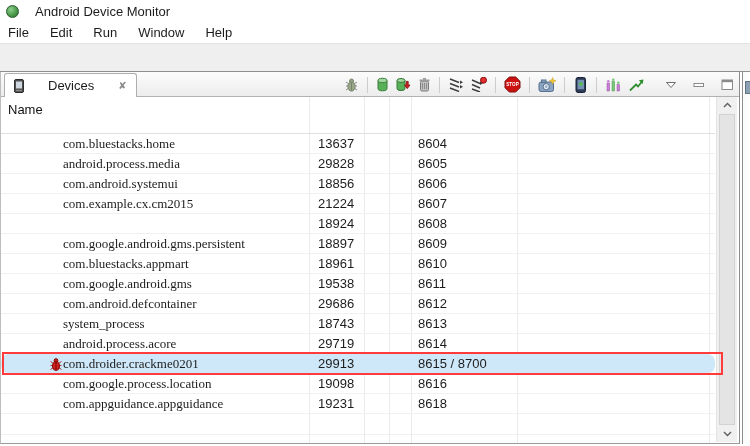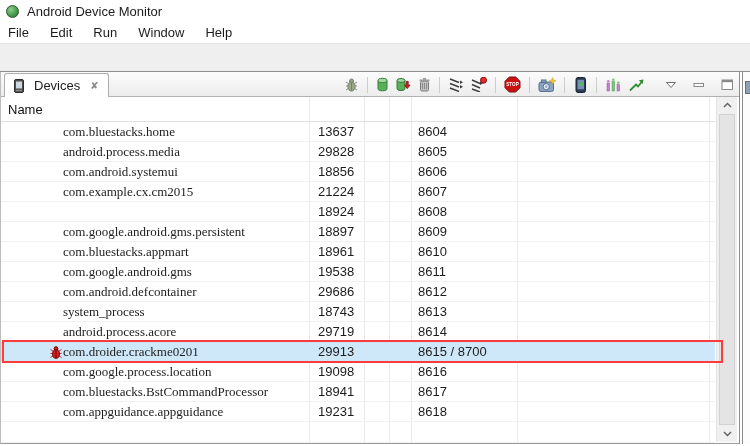--- a/index.html
+++ b/index.html
@@ -10,7 +10,7 @@
   }
   
   .titlebar { position:absolute; left:0; top:0; right:0; height:22px;
-    display:flex; align-items:center; gap:8px; padding-left:6px; font-size:13px; }
+    display:flex; align-items:center; gap:16px; padding-left:6px; font-size:13px; }
   .app-icon { width:13px; height:13px; border-radius:50%;
     background:radial-gradient(circle at 35% 32%, #8fcf8f 0%, #4a9a4a 55%, #2e6b33 100%);
     border:1px solid #2a5a2e; box-sizing:border-box; flex:0 0 auto; }

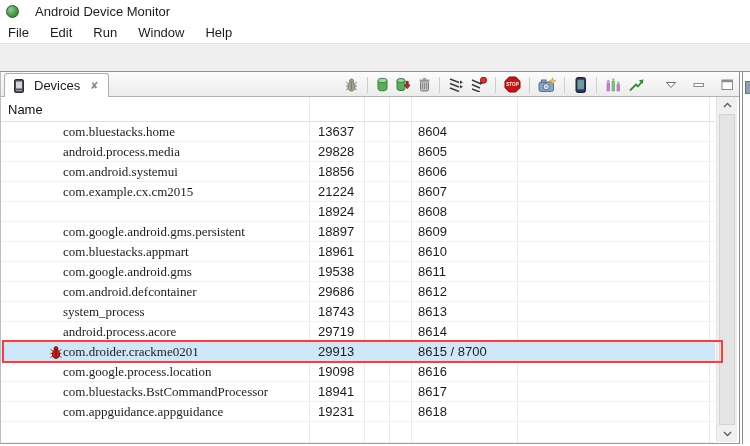--- a/index.html
+++ b/index.html
@@ -35,7 +35,7 @@
     background:linear-gradient(#fcfcfc,#ececec); border-bottom:1px solid #b2b2b2; box-sizing:border-box; }
   .tab { position:absolute; left:3px; top:1px; height:24px; box-sizing:border-box;
     background:#fff; border:1px solid #aeaeae; border-bottom:none; border-radius:3px 3px 0 0;
-    display:flex; align-items:center; gap:10px; padding:0 9px; font-size:13px; }
+    display:flex; align-items:center; gap:24px; padding:0 9px; font-size:13px; }
   .tab-close { color:#8a8a8a; font-size:10px; line-height:10px; }
   
   .tab-toolbar { position:absolute; right:5px; top:0; height:25px;

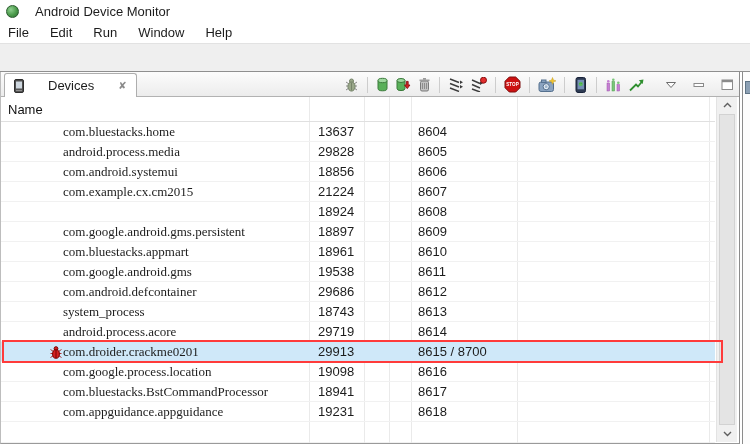--- a/index.html
+++ b/index.html
@@ -46,7 +46,7 @@
   
   .table-region { position:absolute; left:0; top:25px; right:24px; bottom:0; font-size:13px; }
   .vline { position:absolute; top:0; bottom:0; width:1px; background:#eaeaea; }
-  .table-header { position:relative; height:25px; border-bottom:1px solid #e0e0e0; box-sizing:border-box; }
+  .table-header { position:relative; height:37px; border-bottom:1px solid #e0e0e0; box-sizing:border-box; }
   .table-header .hdr-label { position:absolute; left:7px; top:5px; color:#111; }
   .row { position:relative; height:20px; border-bottom:1px solid #f1f1f1; box-sizing:border-box; }
   .row .c-name { position:absolute; left:62px; top:2px; white-space:nowrap;font-family:Liberation Serif, serif; }

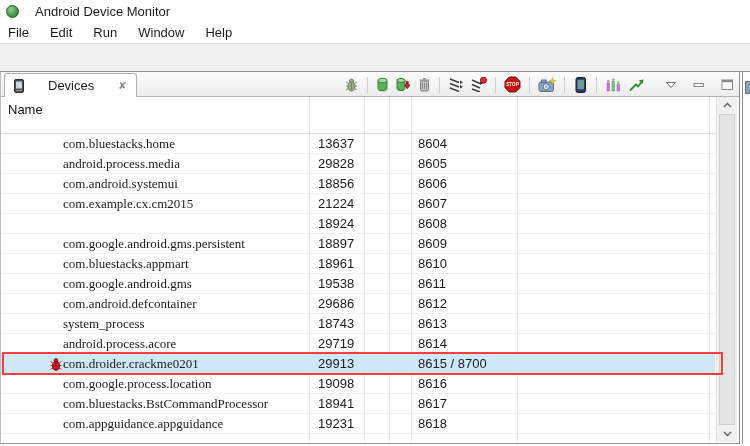--- a/index.html
+++ b/index.html
@@ -52,7 +52,7 @@
   .row .c-name { position:absolute; left:62px; top:2px; white-space:nowrap;font-family:Liberation Serif, serif; }
   .row .c-pid  { position:absolute; left:317px; top:2px; }
   .row .c-port { position:absolute; left:417px; top:2px; white-space:nowrap; }
-  .row.selected { background:#cfe8f9; }
+  .row.selected { background:#cfe8f9;border-radius:8px; }
   .sel-outline { position:absolute; left:1px; top:-2px; width:721px; height:23px;
     border:2px solid #ff3b3b; box-sizing:border-box; z-index:6; pointer-events:none; }
   .row-bug { position:absolute; left:48px; top:3px; z-index:7; }

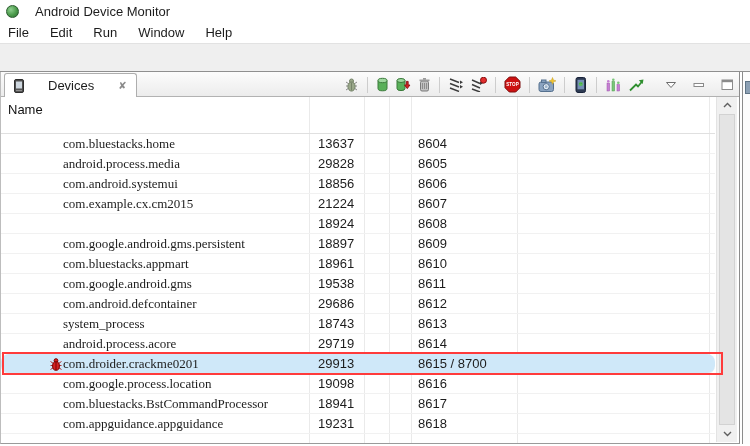--- a/index.html
+++ b/index.html
@@ -343,13 +343,6 @@
   </div>
         <div class="row">
 
-    <span class="c-name">com.bluestacks.BstCommandProcessor</span>
-    <span class="c-pid">18941</span>
-    <span class="c-port">8617</span>
-
-  </div>
-        <div class="row">
-
     <span class="c-name">com.appguidance.appguidance</span>
     <span class="c-pid">19231</span>
     <span class="c-port">8618</span>

